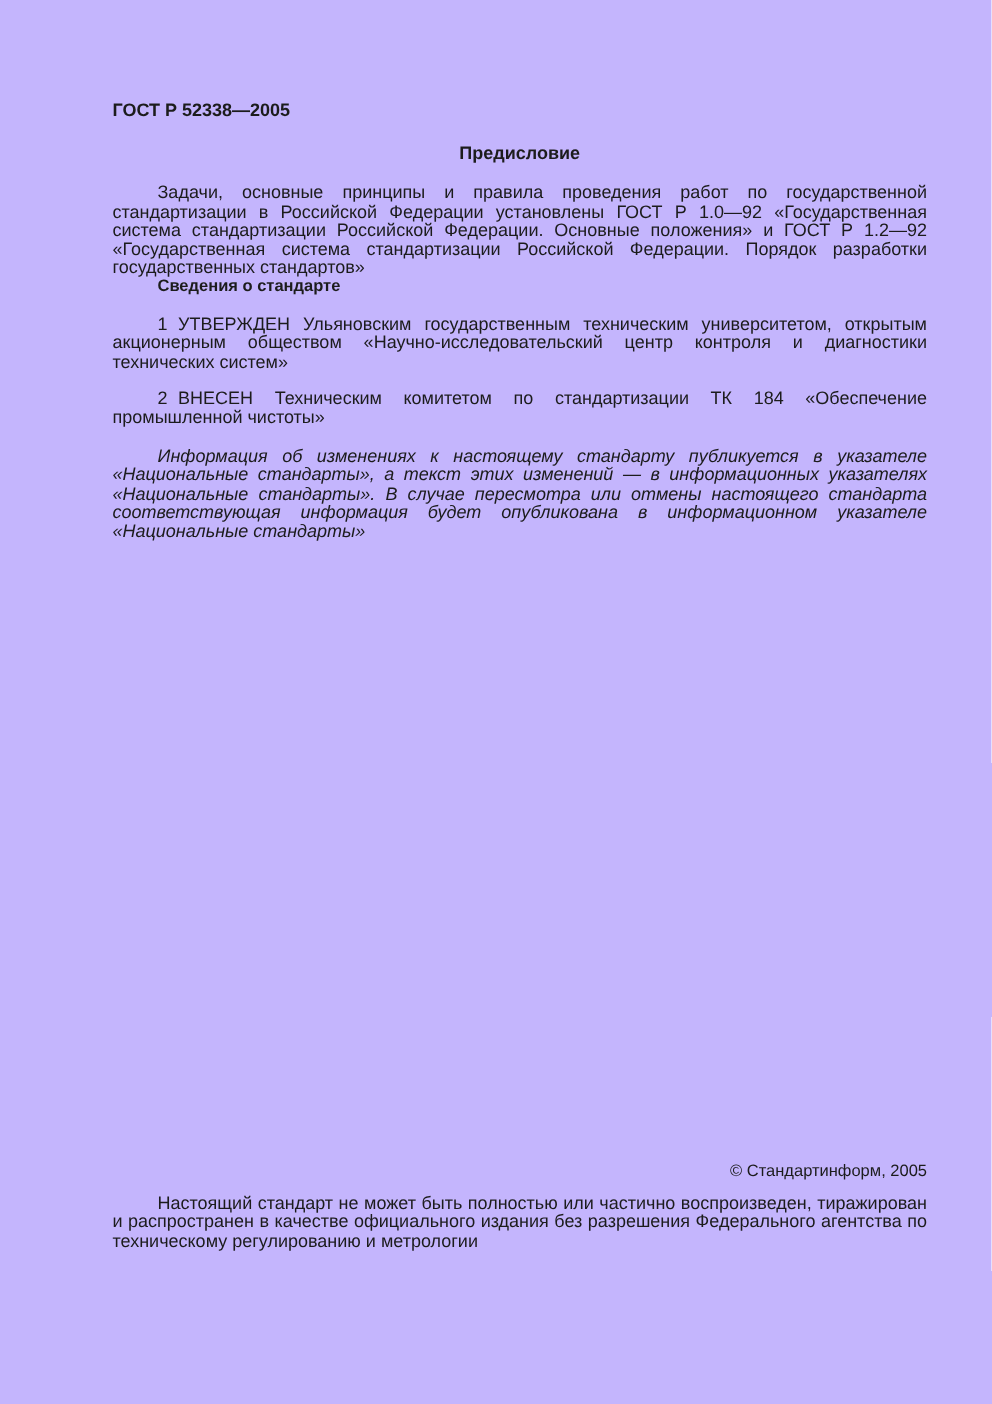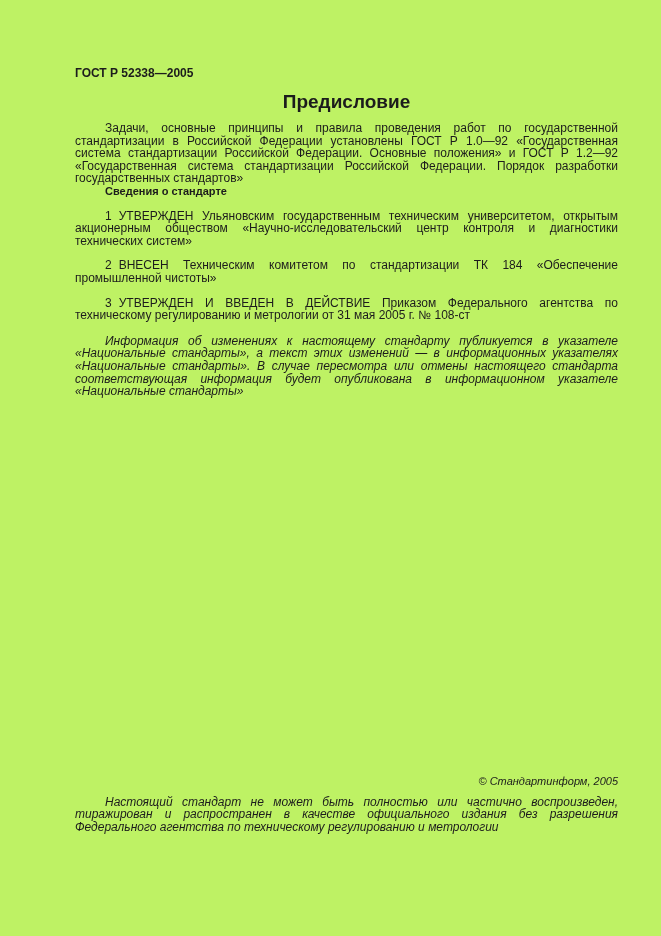--- a/index.html
+++ b/index.html
@@ -12,7 +12,7 @@
     position: relative;
     width: 661px;
     height: 936px;
-    background: #bef264;
+    background: #c4b5fd;
     overflow: hidden;
     color: #1c1c1c;
   }

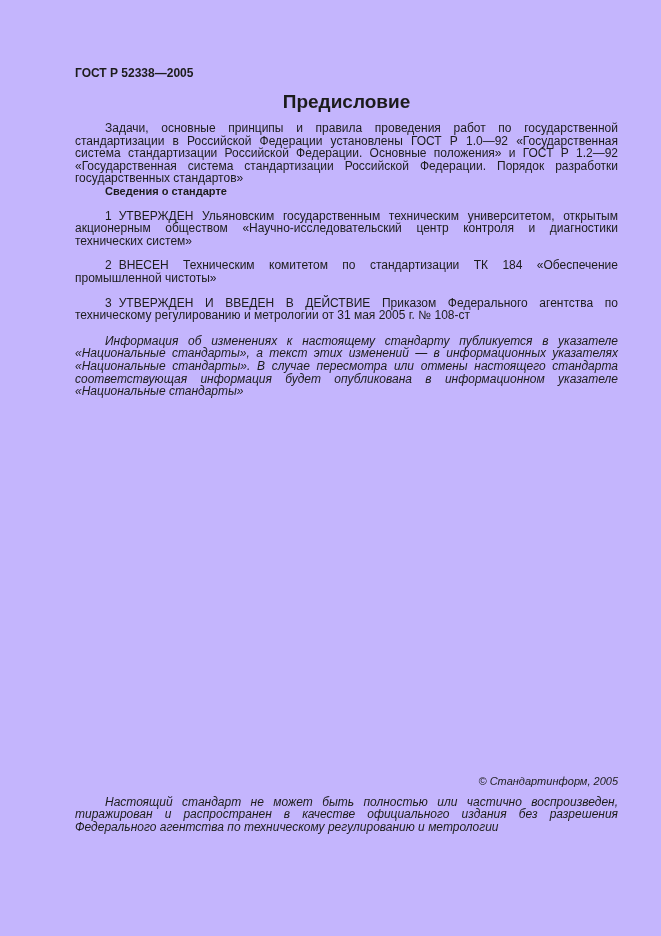--- a/index.html
+++ b/index.html
@@ -30,7 +30,7 @@
   }
   .page-title {
     margin-top: 14px;
-    font-size: 19px;
+    font-size: 12px;
     font-weight: bold;
     text-align: center;
     line-height: 16px;

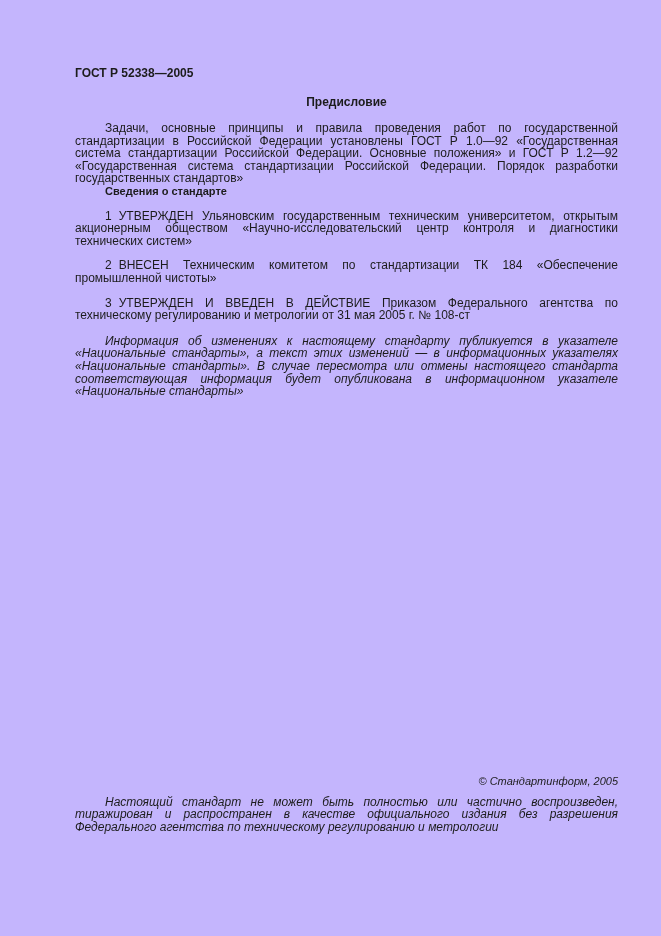--- a/index.html
+++ b/index.html
@@ -104,9 +104,6 @@
       <span class="item-number">2</span><span>ВНЕСЕН Техническим комитетом по стандартизации ТК 184 «Обеспечение промышленной чистоты»</span>
     </p>
 
-    <p class="para item">
-      <span class="item-number">3</span><span>УТВЕРЖДЕН И ВВЕДЕН В ДЕЙСТВИЕ Приказом Федерального агентства по техническому регулированию и метрологии от 31 мая 2005 г. № 108-ст</span>
-    </p>
 
 
     <p class="para info-para">Информация об изменениях к настоящему стандарту публикуется в указателе «Национальные стандарты», а текст этих изменений — в информационных указателях «Национальные стандарты». В случае пересмотра или отмены настоящего стандарта соответствующая информация будет опубликована в информационном указателе «Национальные стандарты»</p>

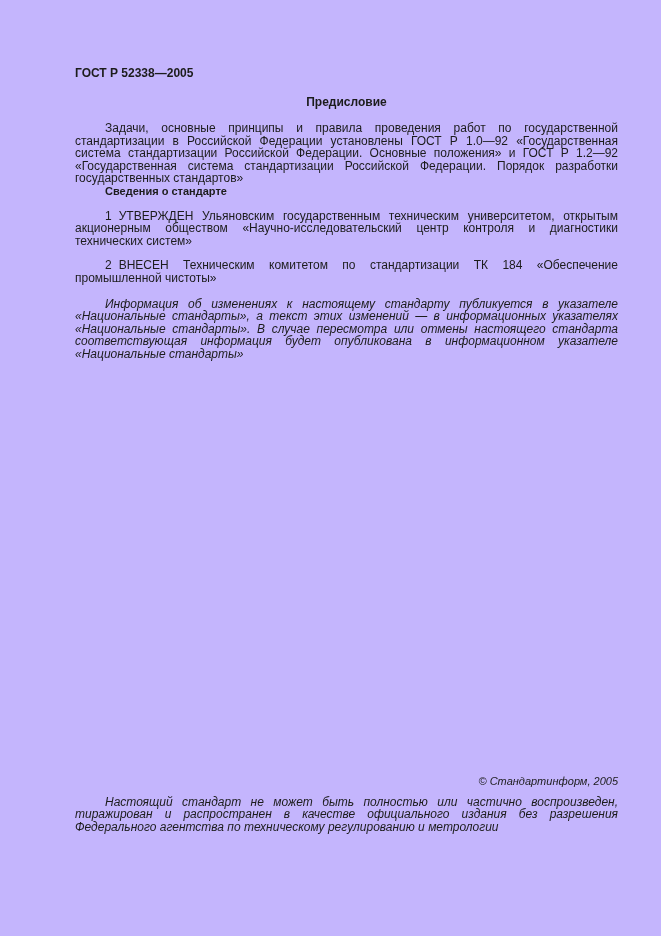--- a/index.html
+++ b/index.html
@@ -66,7 +66,6 @@
     left: 75px;
     top: 775px;
     width: 543px;
-    font-style: italic;
   }
   .copyright-line {
     font-size: 11px;

